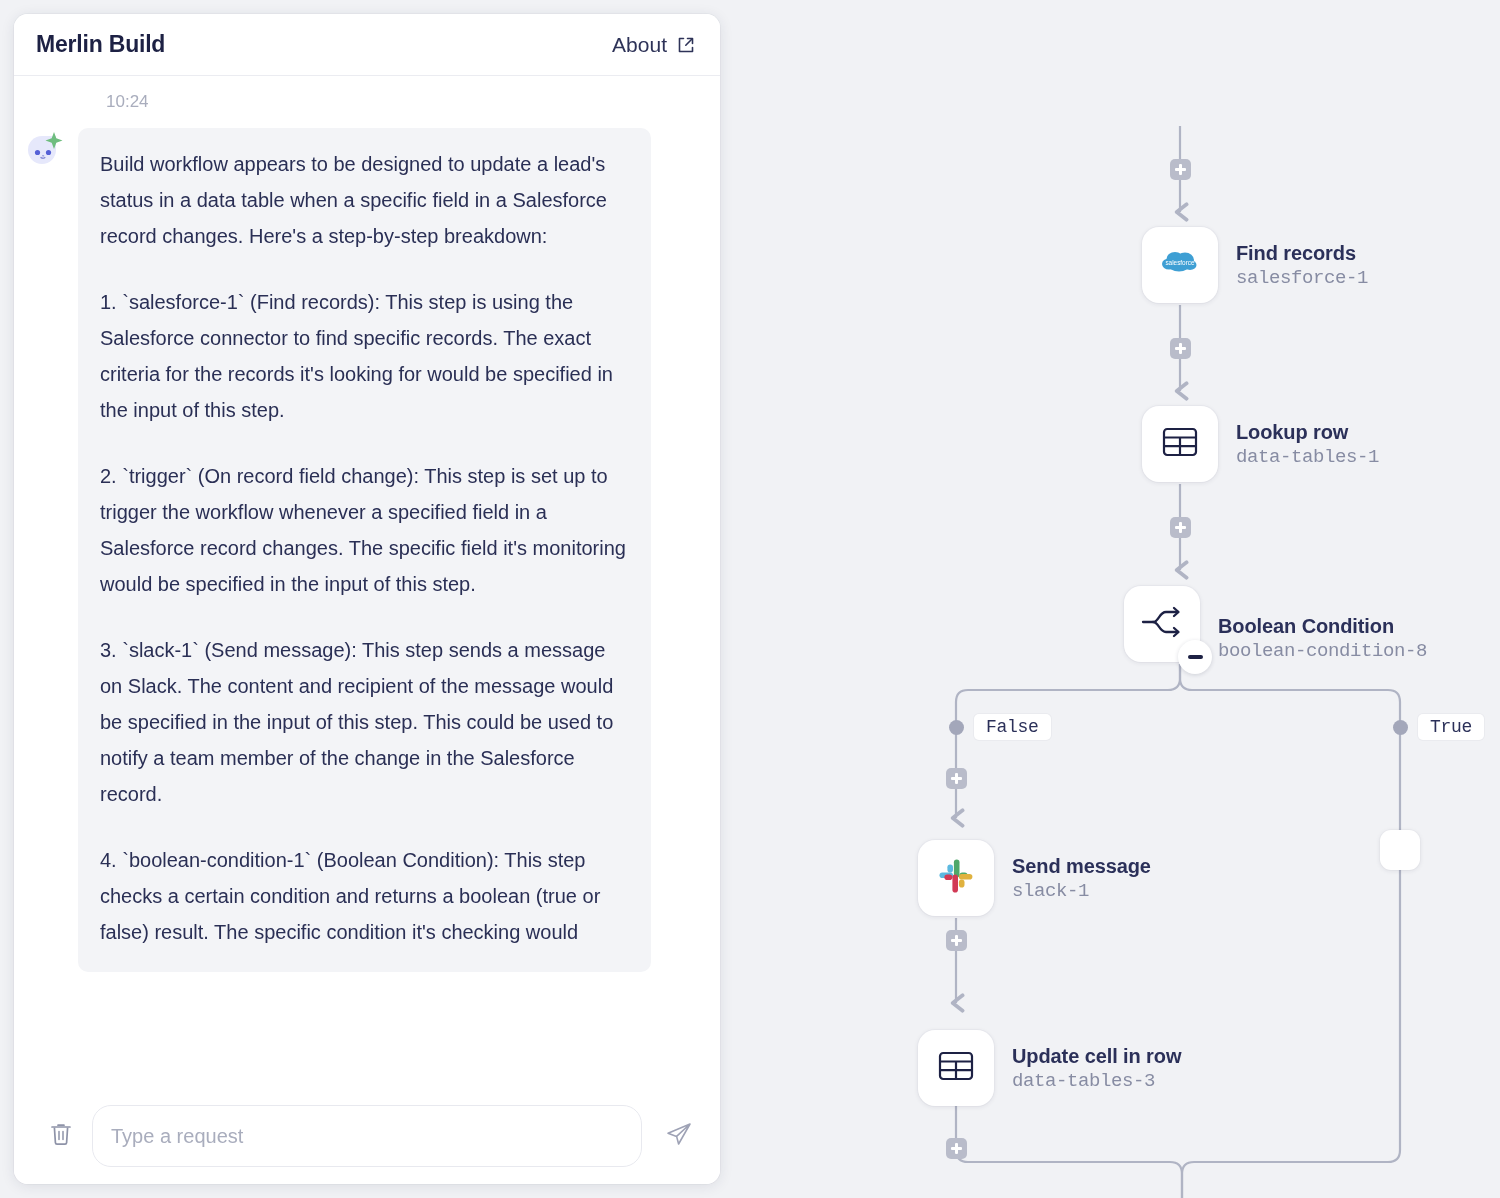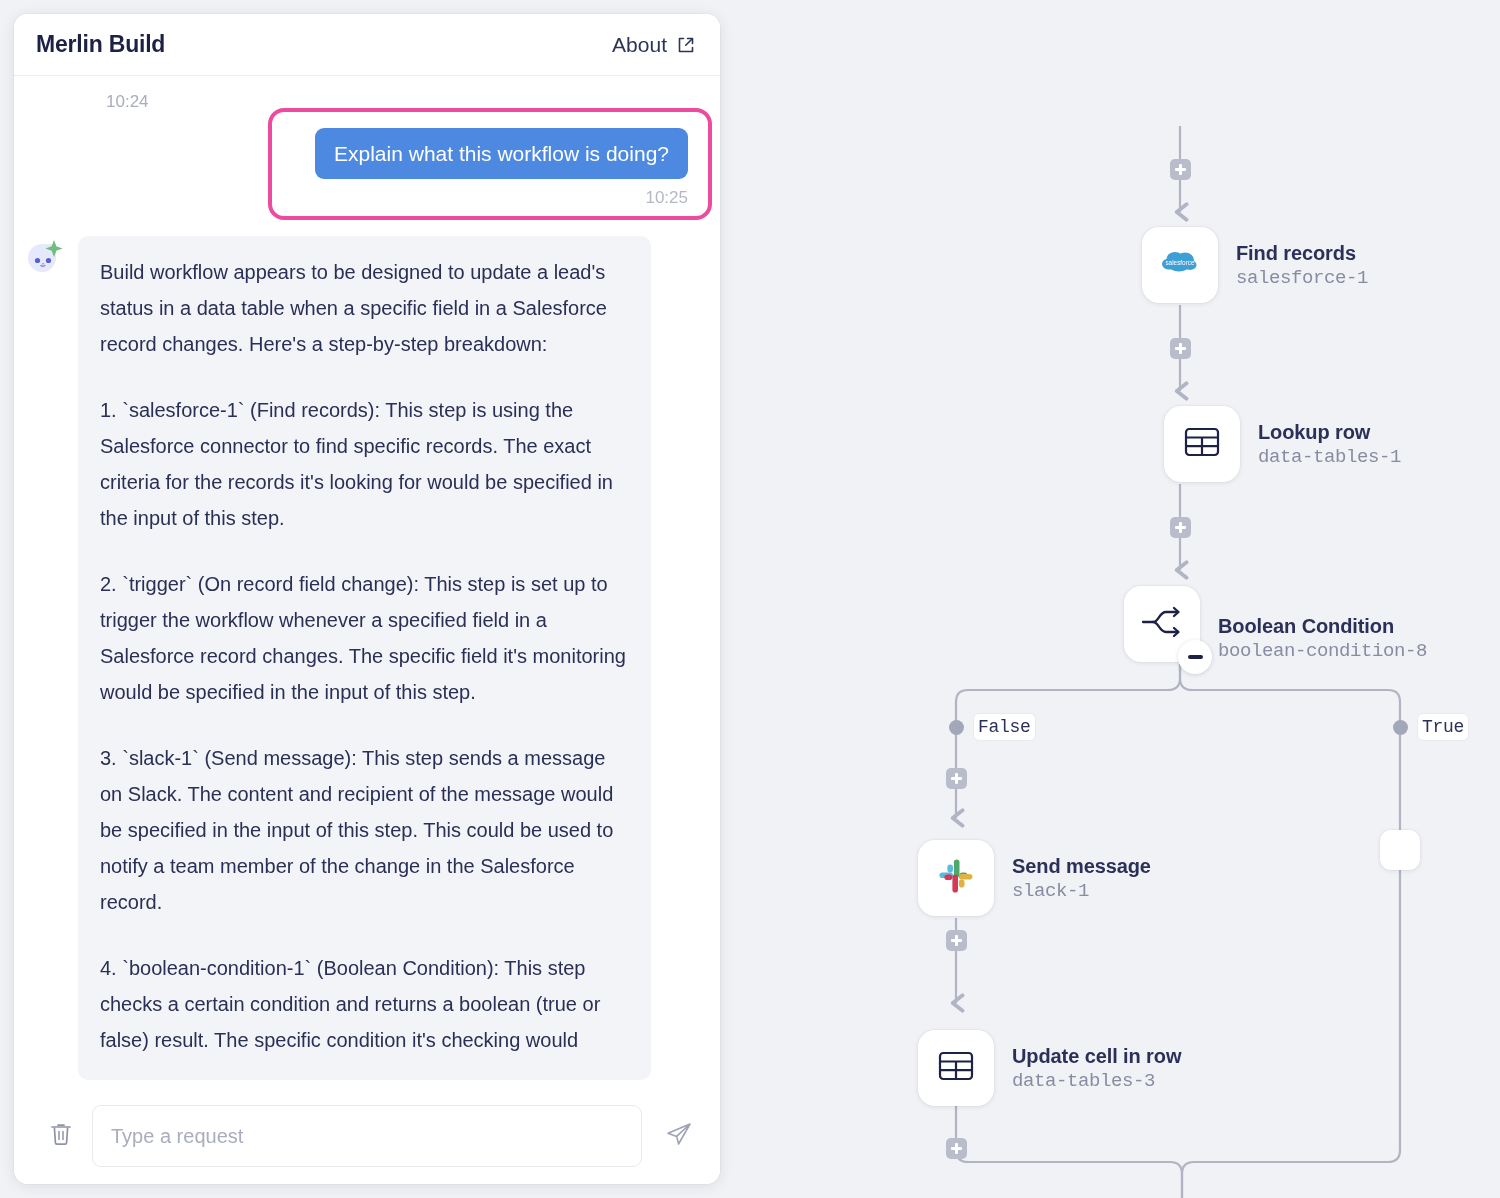--- a/index.html
+++ b/index.html
@@ -194,12 +194,6 @@
 
       <div class="msg-time time-top">10:24</div>
 
-      <div class="user-row">
-        <div class="user-highlight">
-          <div class="user-bubble">Explain what this workflow is doing?</div>
-          <div class="user-time">10:25</div>
-        </div>
-      </div>
 
       <div class="bot-row">
         <div class="bot-avatar">

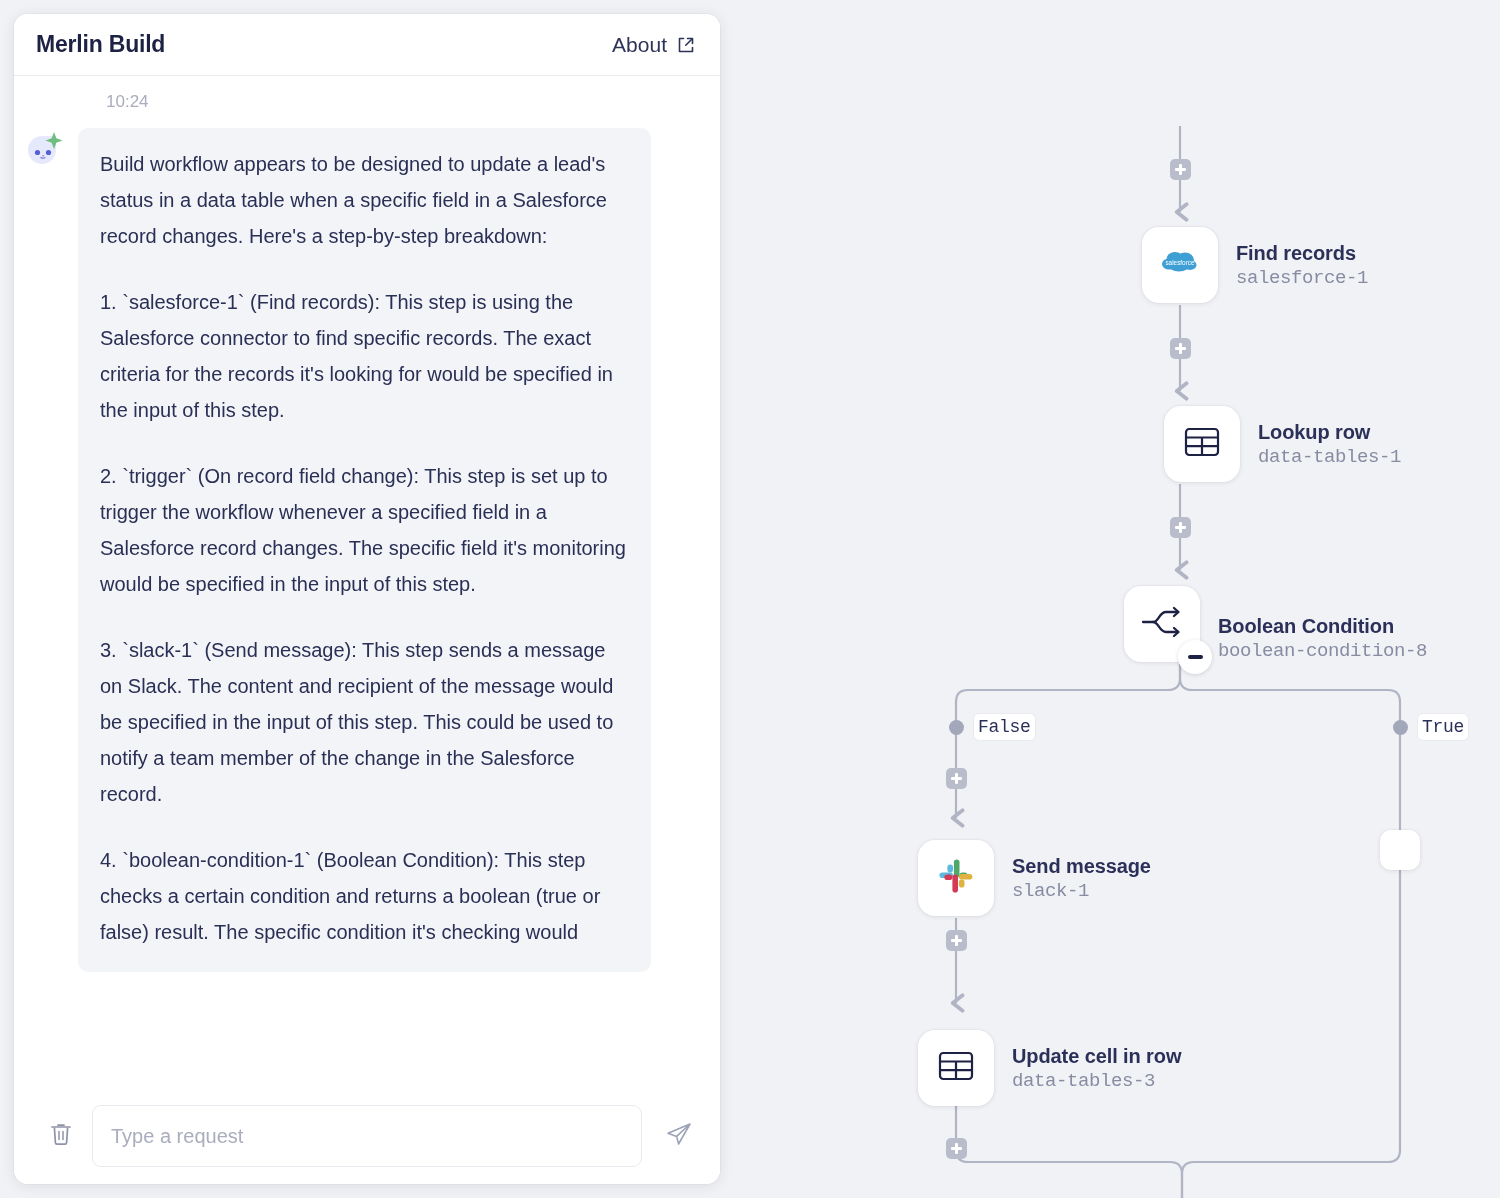--- a/index.html
+++ b/index.html
@@ -300,7 +300,7 @@
       </div>
     </div>
 
-    <div class="node" style="left:424px; top:406px;">
+    <div class="node" style="left:402px; top:406px;">
       <div class="node-tile">
         <span>
           <svg width="42" height="42" viewBox="0 0 42 42" fill="none">

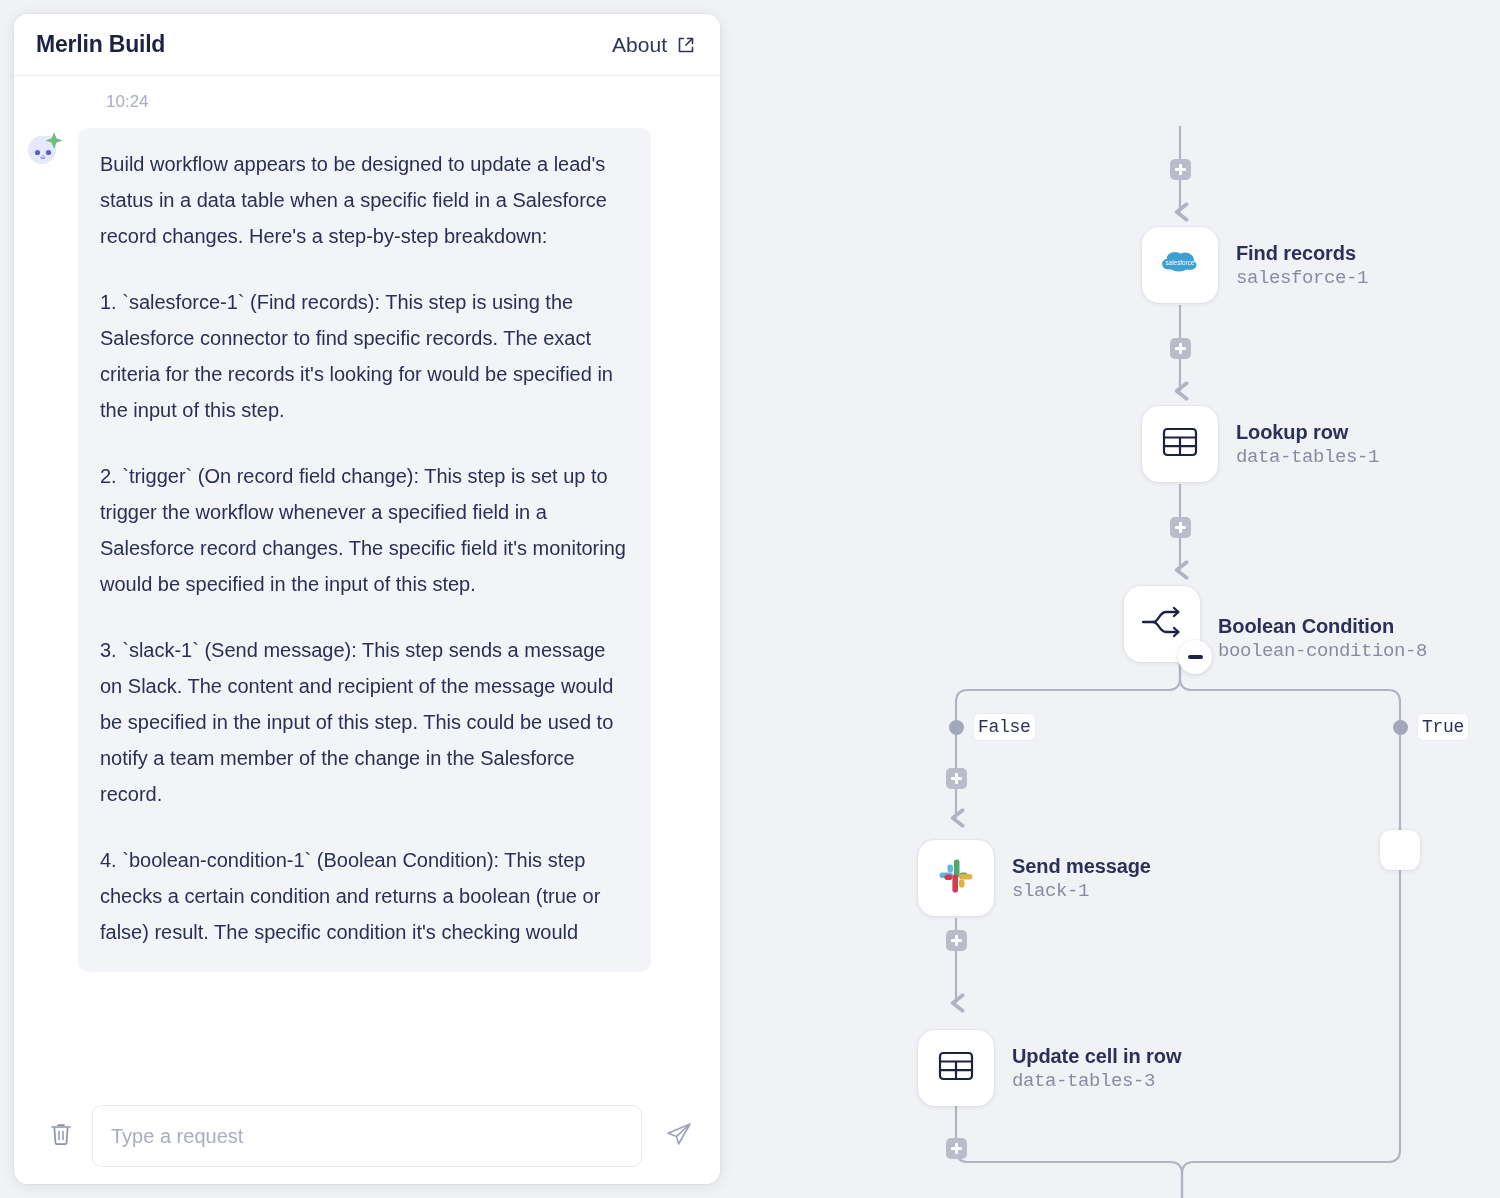--- a/index.html
+++ b/index.html
@@ -158,7 +158,7 @@
   .branch-label {
     position: absolute;
     background: #fff; border-radius: 5px;
-    padding: 3px 4px;
+    padding: 3px 12px;
     font-family: "Liberation Mono", monospace;
     font-size: 18px; color: #2b3059;
     letter-spacing: -.3px;

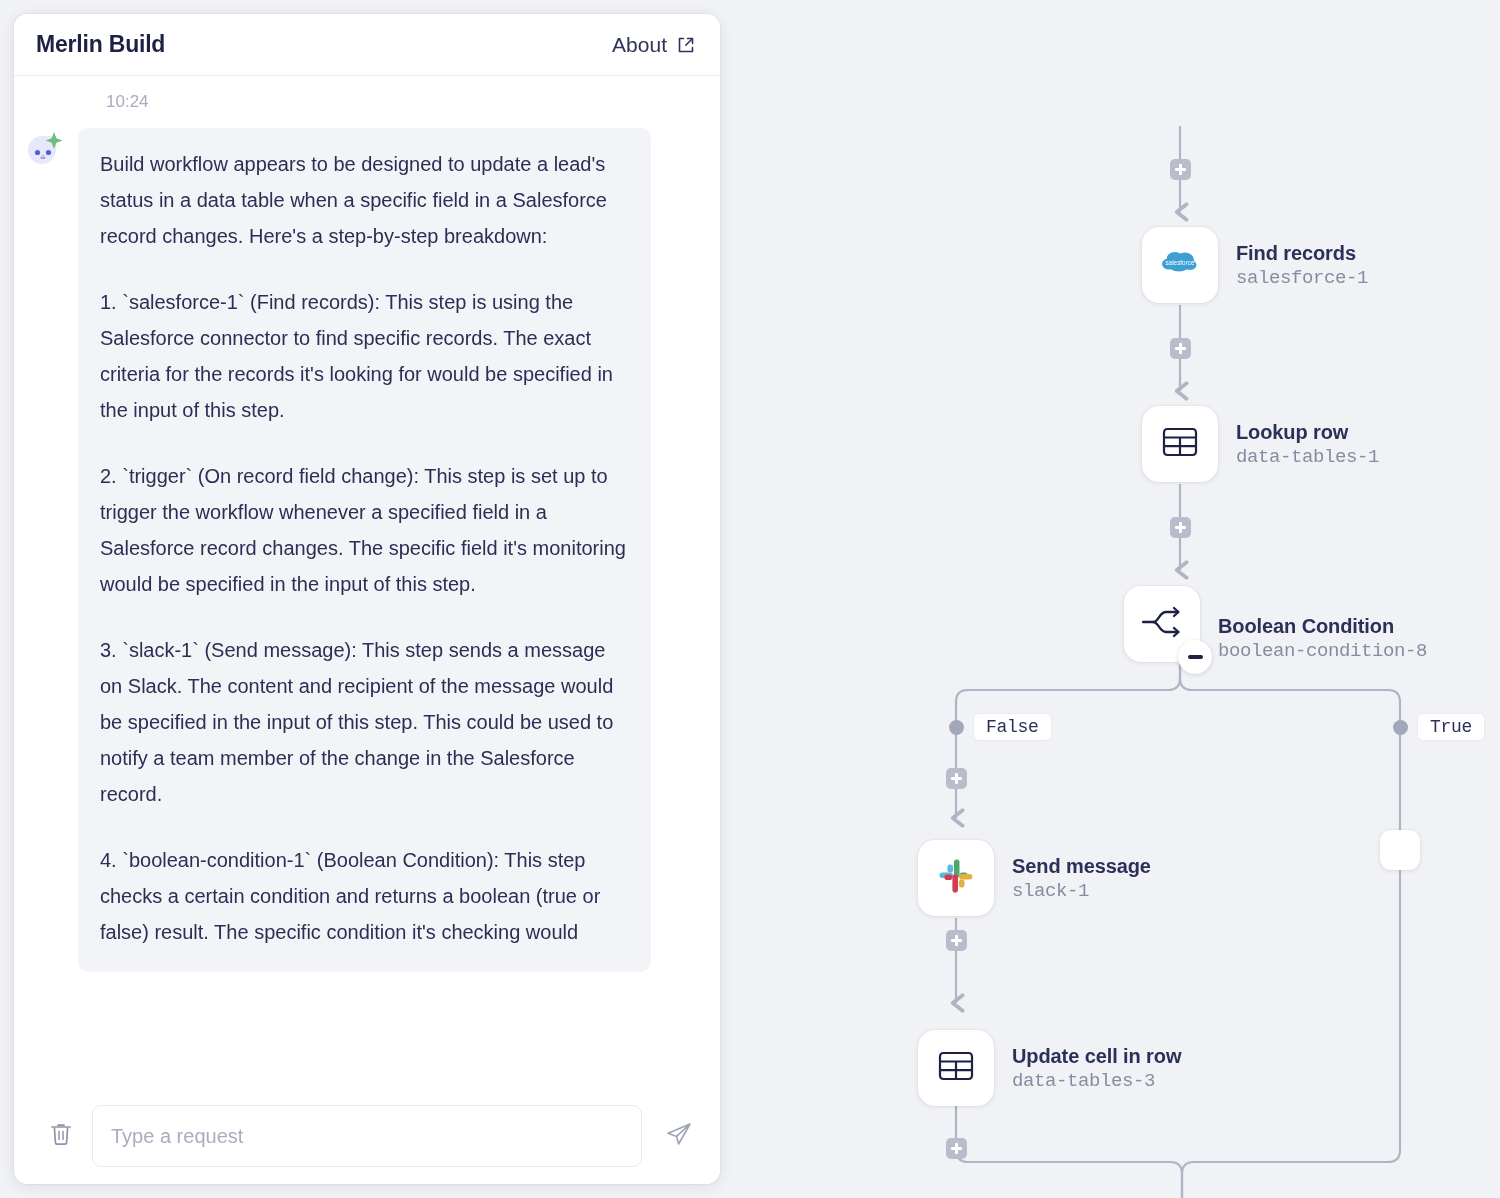--- a/index.html
+++ b/index.html
@@ -99,7 +99,7 @@
   .trash-btn { cursor: pointer; flex: 0 0 auto; }
   .request-input {
     flex: 1 1 auto; height: 62px;
-    border: 1px solid #e8e9ef; border-radius: 9px;
+    border: 1px solid #e8e9ef; border-radius: 19px;
     background: #fff;
     padding: 0 18px;
     font-size: 20px; color: #2a2f55;

